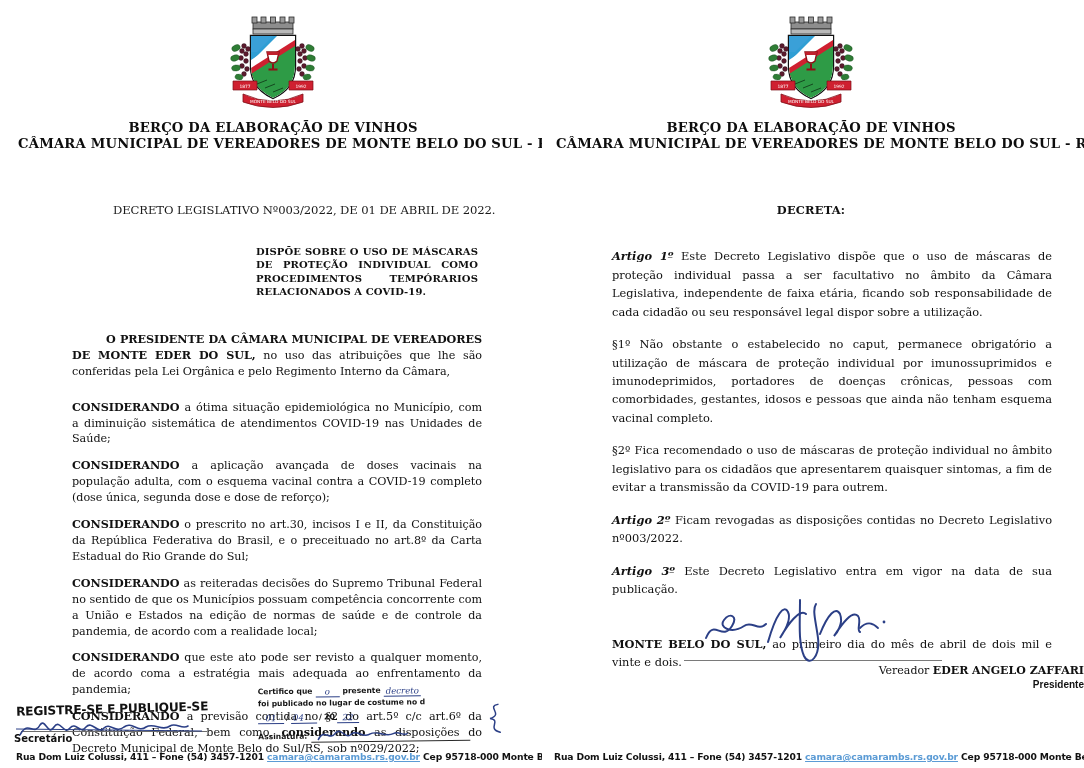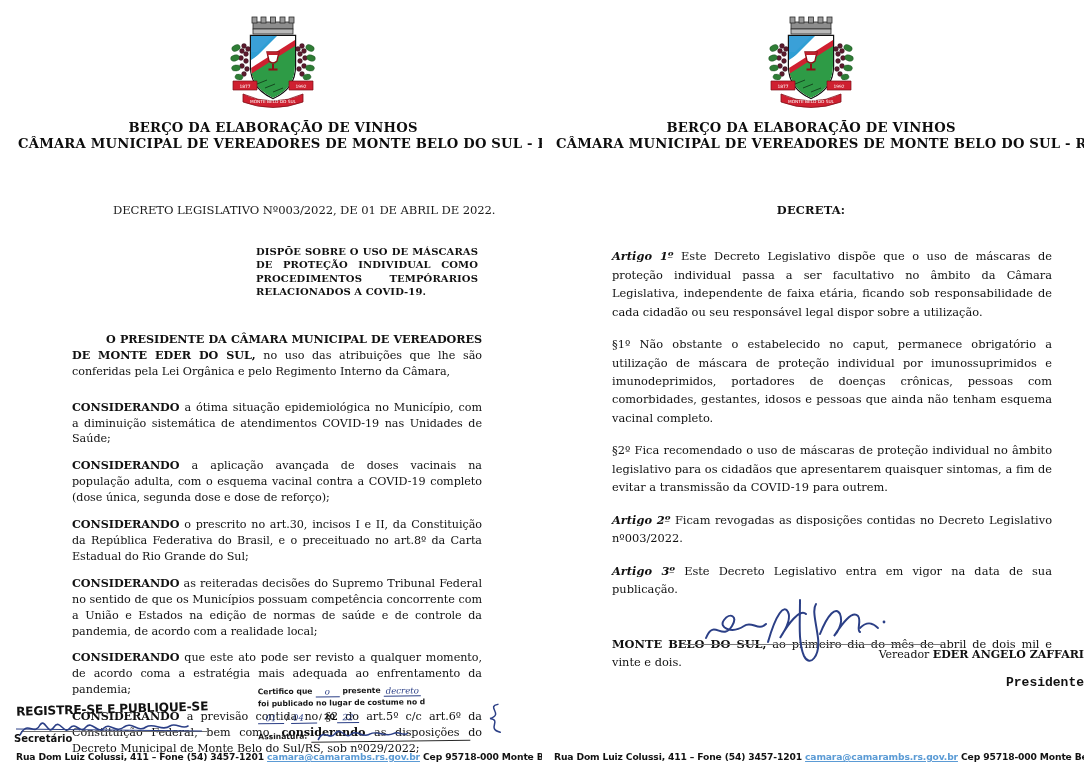--- a/index.html
+++ b/index.html
@@ -238,10 +238,10 @@
   }
   .pres-name b { font-weight: bold; }
   .pres-role {
-    font-family: Liberation Mono, monospace;
-    font-weight: bold;
-    font-size: 13px;
-    margin-top: 14px;
+    font-family: Liberation Sans, sans-serif;
+    font-weight: bold;
+    font-size: 10px;
+    margin-top: 2px;
   }
 
   

